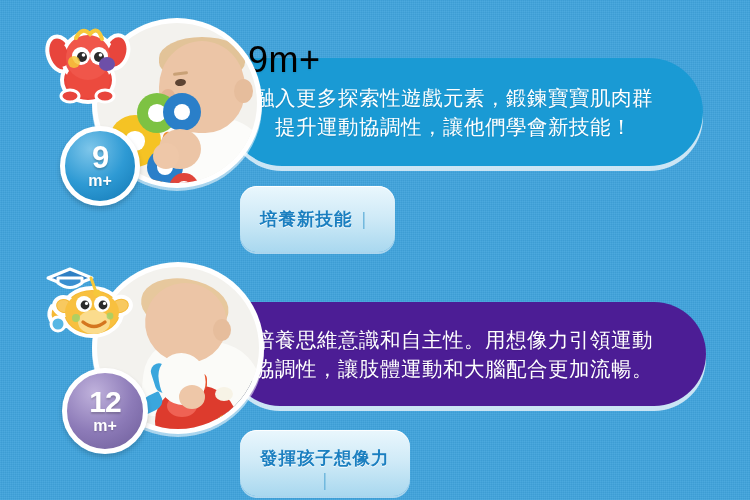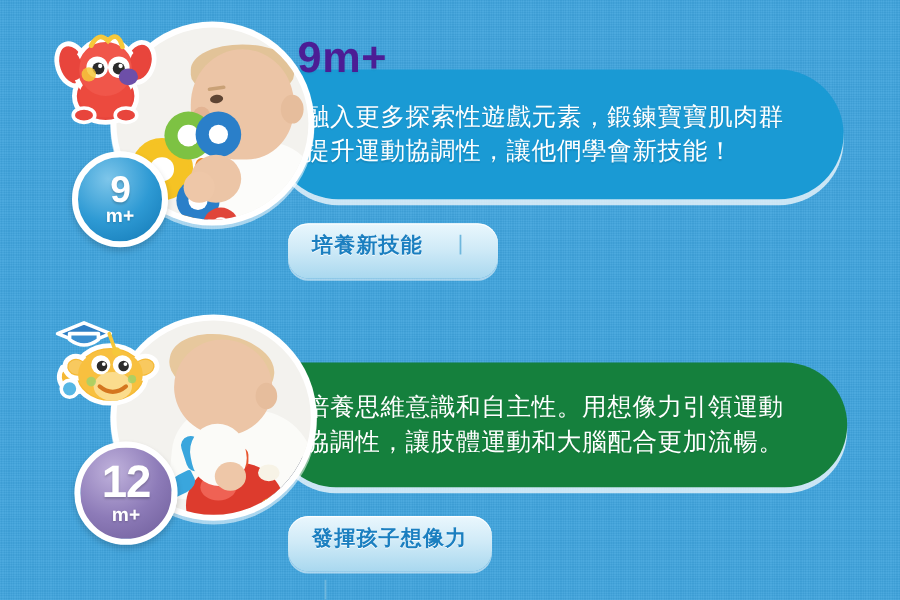--- a/index.html
+++ b/index.html
@@ -76,13 +76,14 @@
   
   .age-head {
     position: absolute;
-    color: #4c1d95;
+    color: #000000;
     font-size: 36px;
-    font-weight: 700;
+    font-weight: 400;
     letter-spacing: 0.5px;
     line-height: 1;
     z-index: 3;
     text-shadow: 0 1px 2px rgba(0,0,0,0.08);
+    margin-top: 12px;
   }
   .age-head-9  { left: 248px; top: 30px; }
   .age-head-12 { left: 248px; top: 276px; }

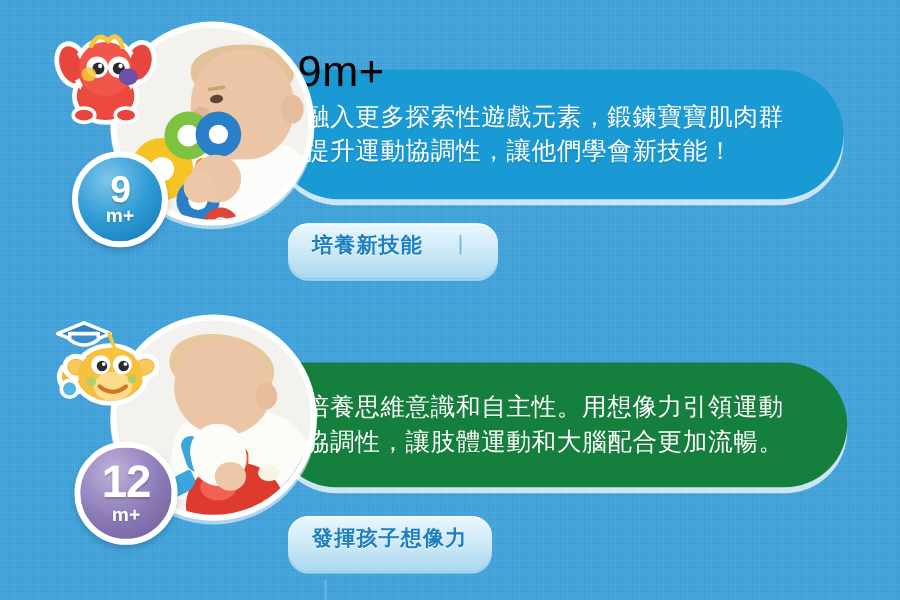--- a/index.html
+++ b/index.html
@@ -51,6 +51,7 @@
     height: 108px;
     background: #1a9ad4;
     border-top-left-radius: 16px;
+    text-align: center;
   }
   .panel-12 {
     left: 228px;

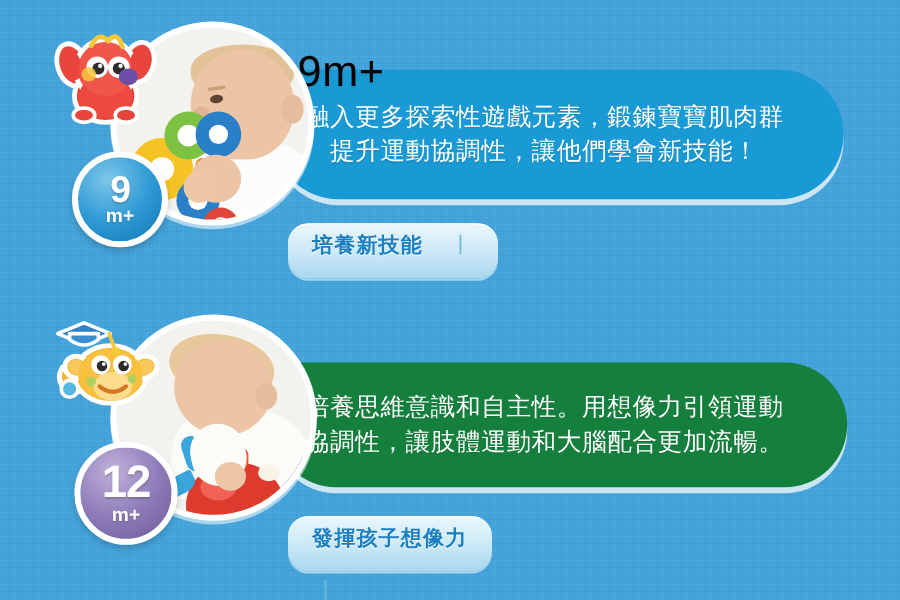--- a/index.html
+++ b/index.html
@@ -95,12 +95,12 @@
     height: 34px;
     border-radius: 17px;
     display: flex;
-    padding: 6px 20px;
+    align-items: center;
+    padding: 16px 20px;
     background: linear-gradient(180deg, #eaf7fd 0%, #cfeaf7 48%, #a9d8ef 100%);
     box-shadow: 0 2px 0 0 rgba(255,255,255,0.55), inset 0 1px 0 0 rgba(255,255,255,0.9);
     z-index: 3;
     white-space: nowrap;
-    gap: 20px;
   }
   .tagline-9  { left: 240px; top: 186px; }
   .tagline-12 { left: 240px; top: 431px; }

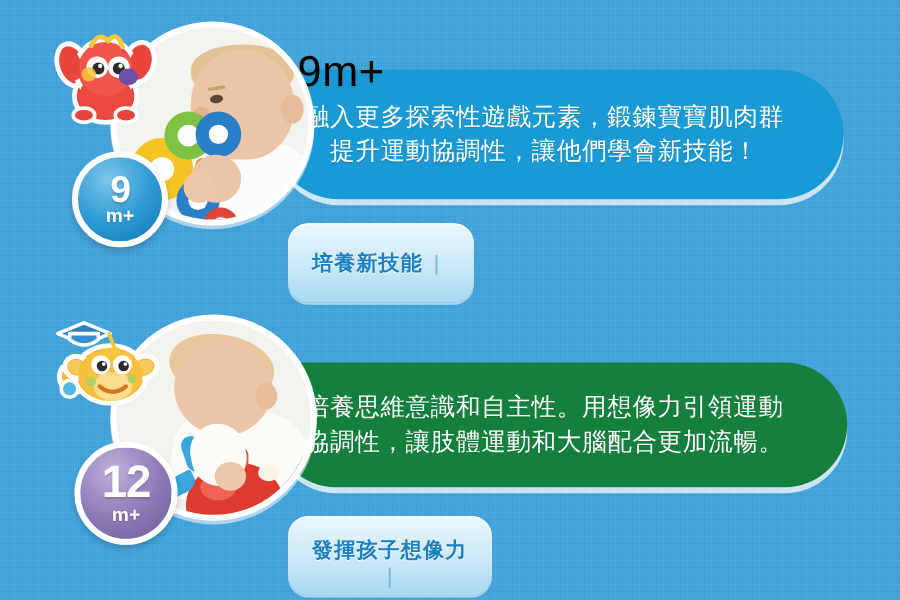--- a/index.html
+++ b/index.html
@@ -58,7 +58,7 @@
     top: 302px;
     width: 478px;
     height: 104px;
-    background: #15803d;
+    background: #4c1d95;
     border-top-left-radius: 16px;
   }
   .panel-text {

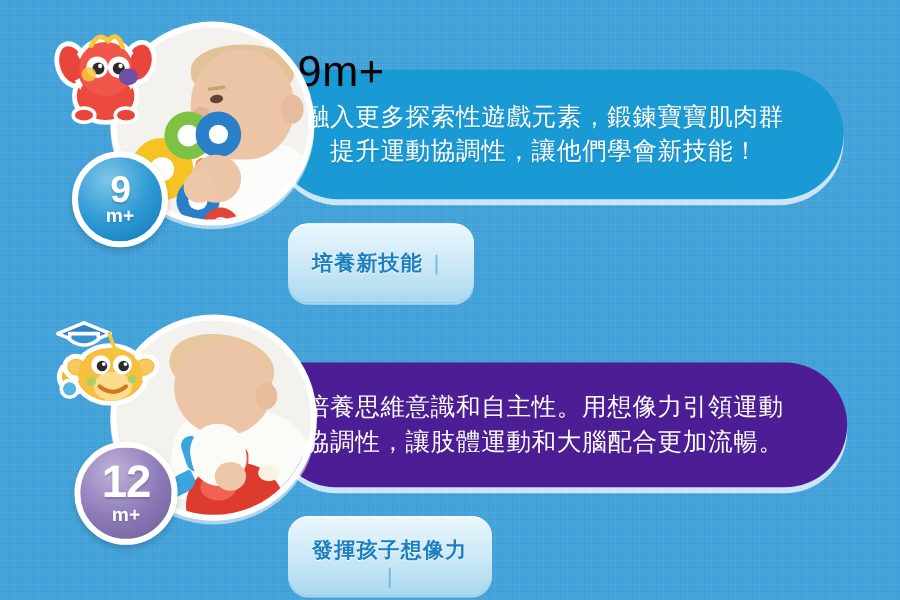--- a/index.html
+++ b/index.html
@@ -210,7 +210,7 @@
     letter-spacing: -1px;
     text-shadow: 0 2px 2px rgba(0,0,0,0.20);
   }
-  .badge-12 .badge-num { font-size: 38px; }
+  .badge-12 .badge-num { font-size: 30px; }
   .badge-unit {
     color: #ffffff;
     font-size: 16px;

